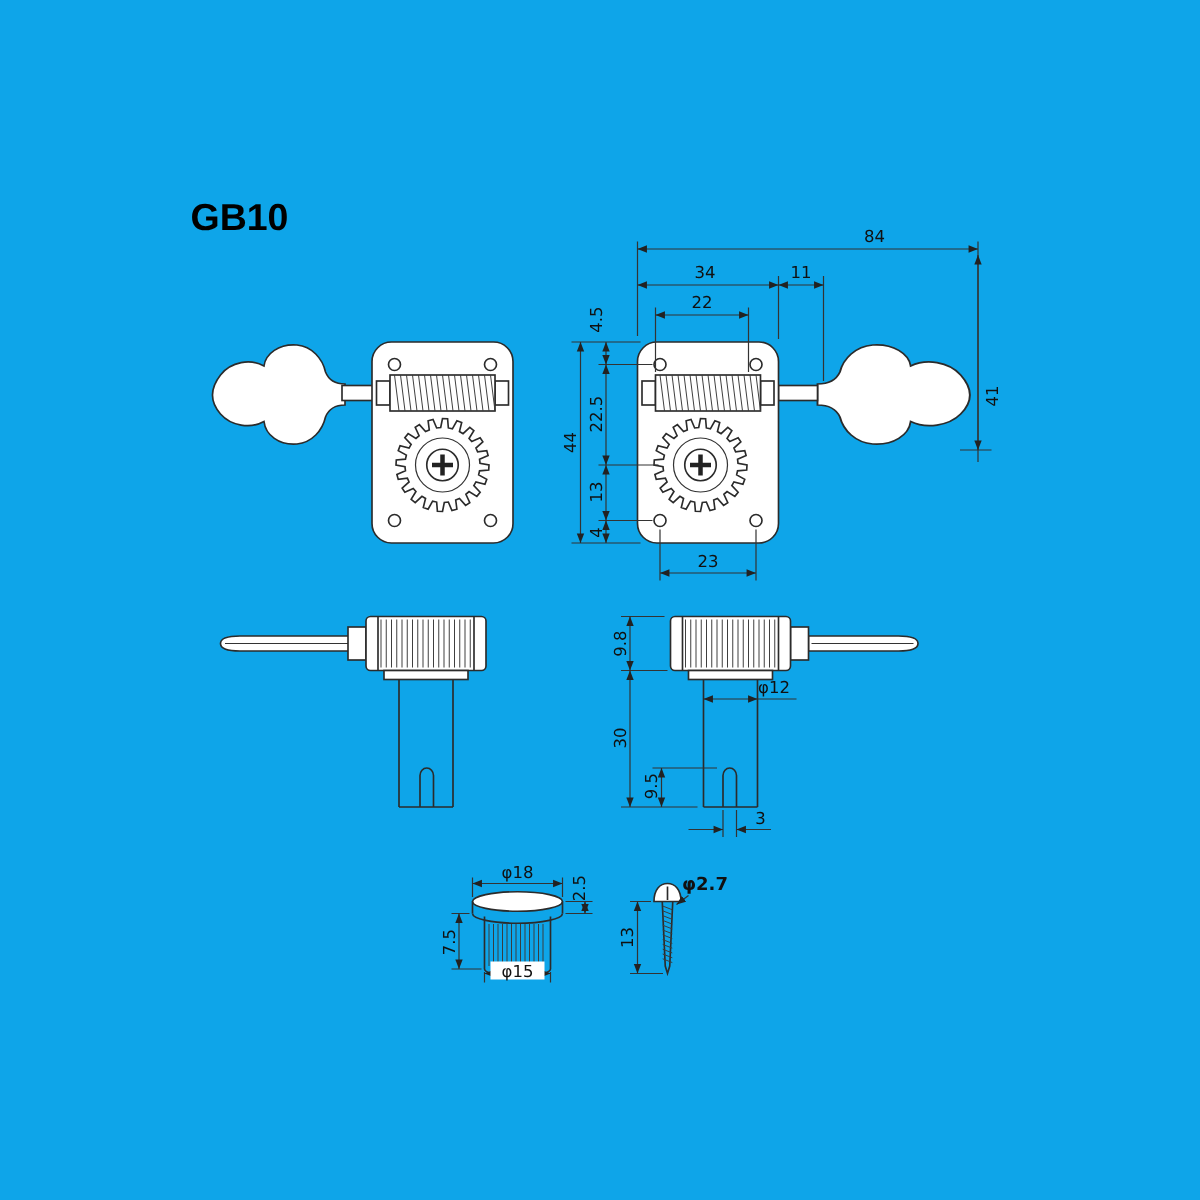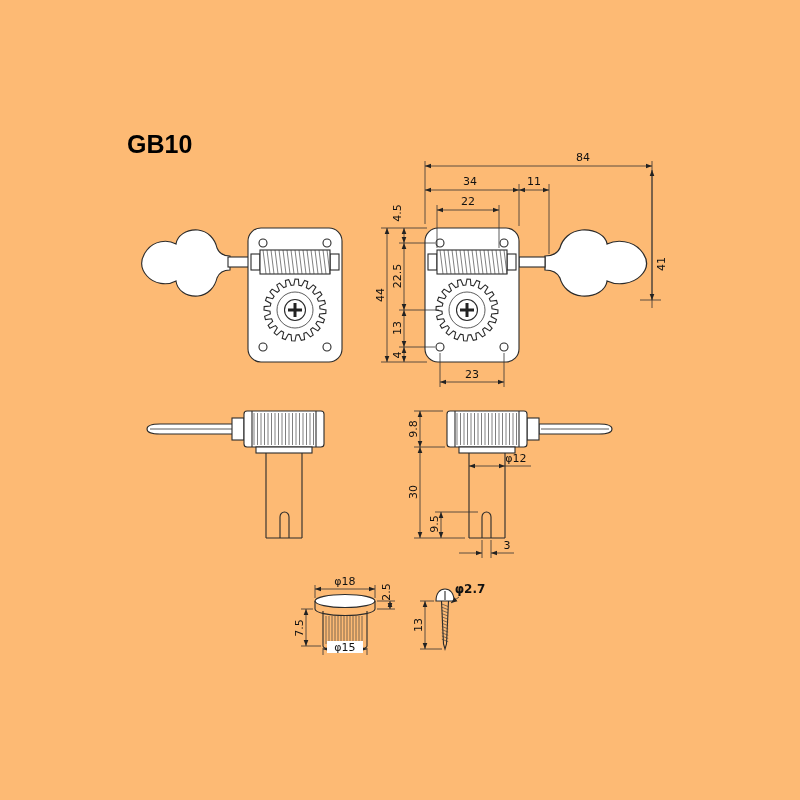--- a/index.html
+++ b/index.html
@@ -3,7 +3,7 @@
 <meta charset="utf-8">
 <style>
   html,body{margin:0;padding:0;background:#ffffff;}
-  .stage{width:800px;height:800px;background:#fdba74;position:relative;overflow:hidden;}
+  .stage{width:800px;height:800px;background:#0ea5e9;position:relative;overflow:hidden;}
   svg{display:block;}
   .o{fill:#fff;stroke:#2b2b2b;stroke-width:1.1;}
   .ln{fill:none;stroke:#2b2b2b;stroke-width:1.1;}

